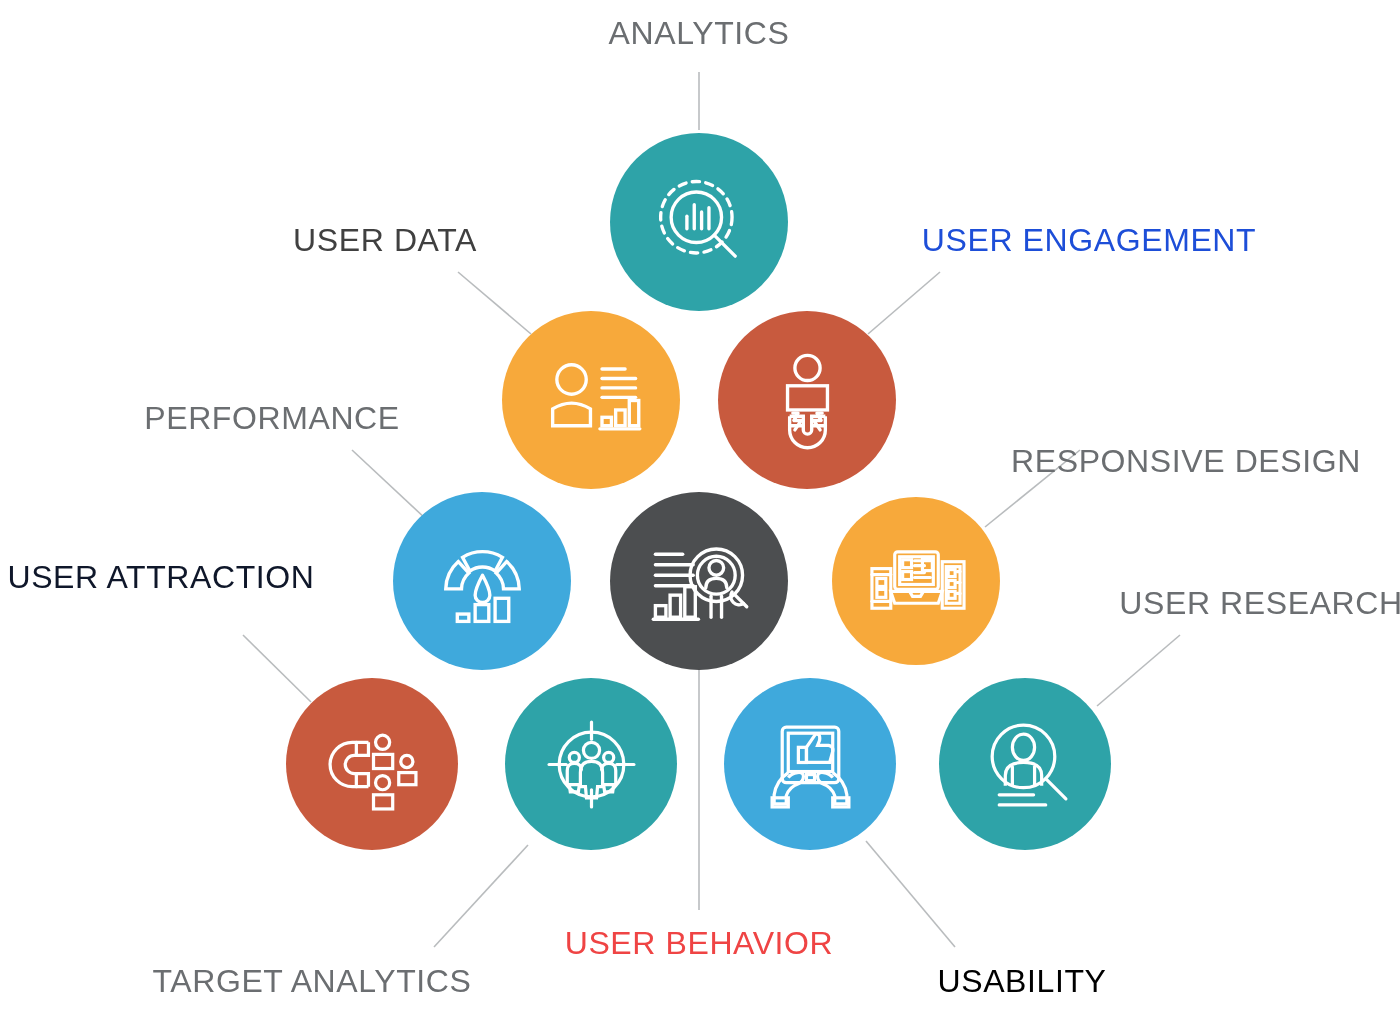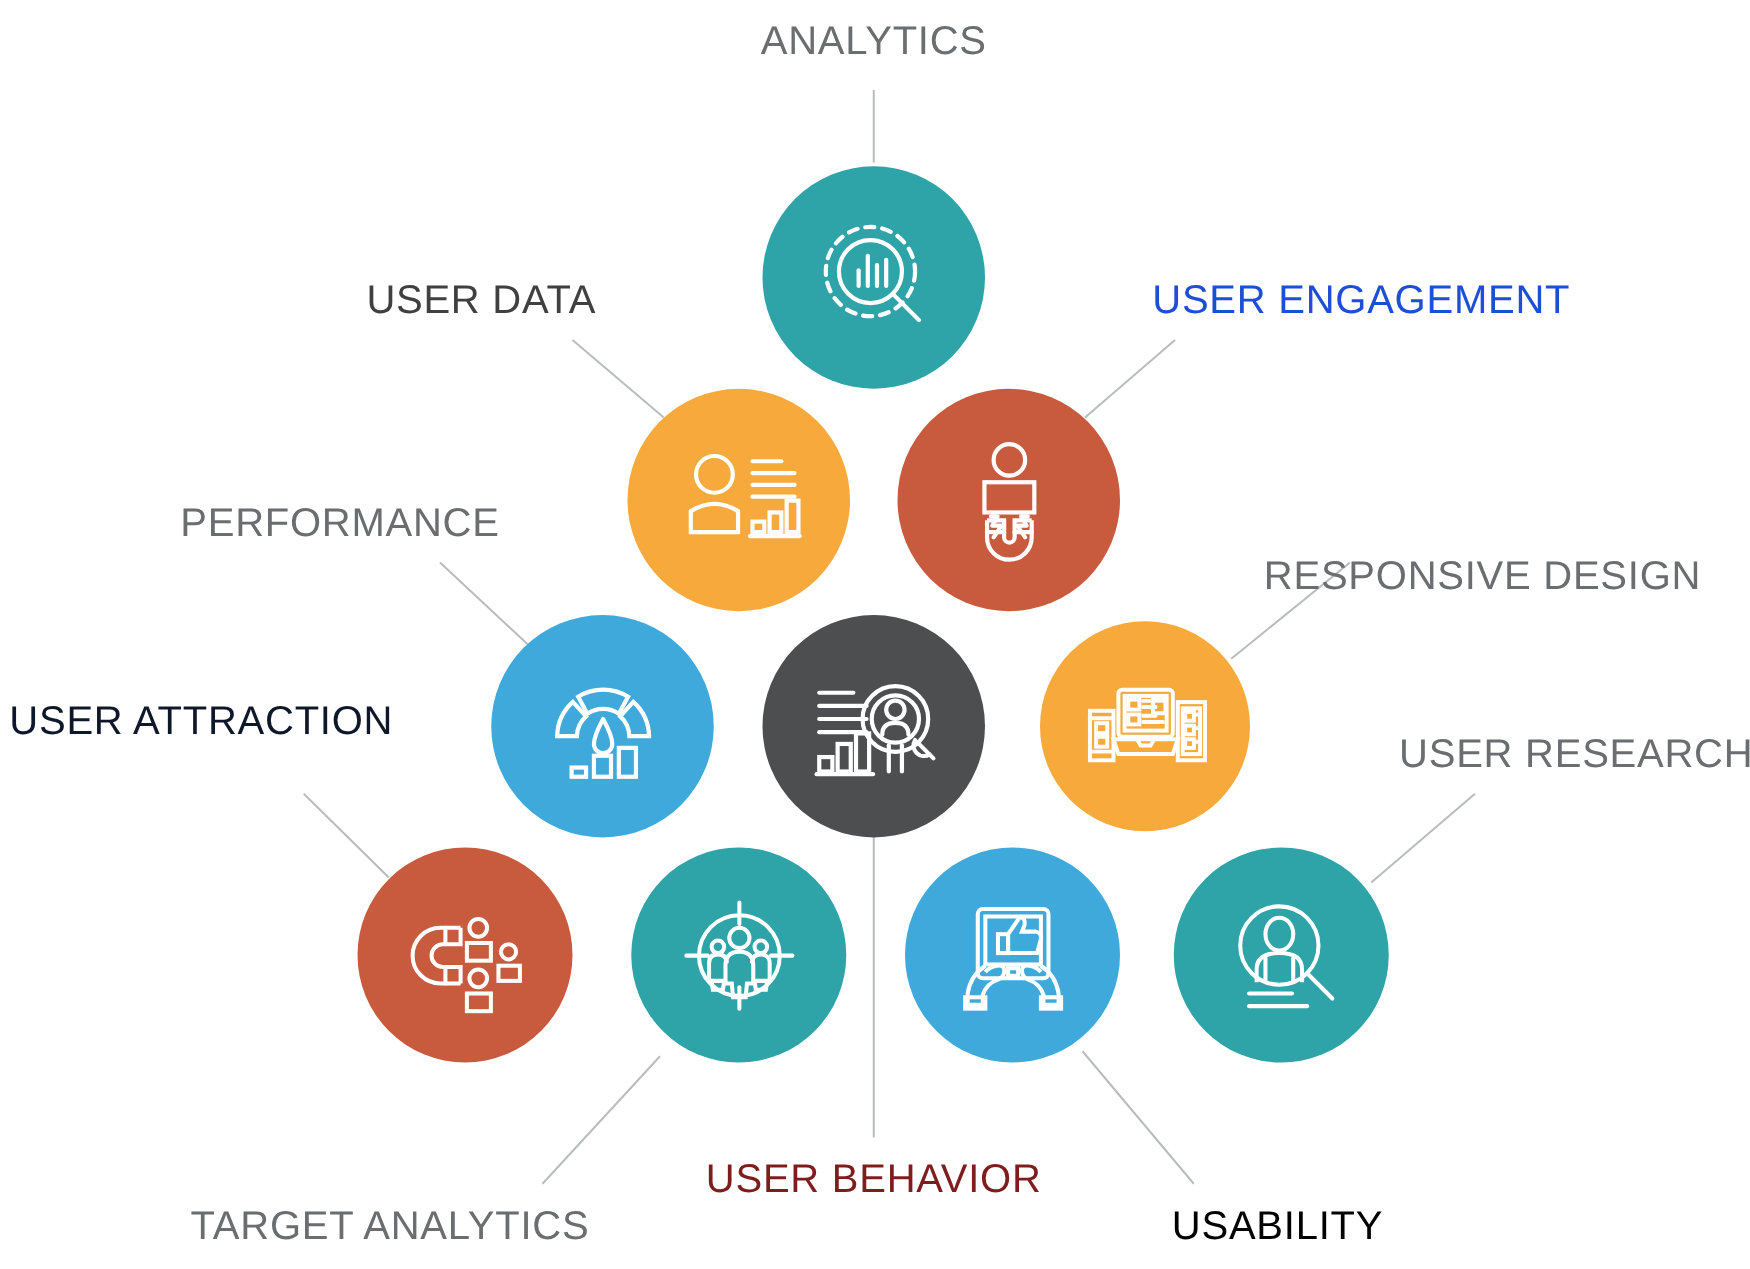--- a/index.html
+++ b/index.html
@@ -227,7 +227,7 @@
       <div class="label c" style="left: 161px; top: 577px; color: #0f172a;">USER ATTRACTION</div>
       <div class="label c" style="left: 1261px; top: 603px; color: rgb(107, 110, 113);">USER RESEARCH</div>
       <div class="label c" style="left: 312px; top: 981px; color: rgb(107, 110, 113);">TARGET ANALYTICS</div>
-      <div class="label c" style="left: 699px; top: 943px; color: #7f1d1d;">USER BEHAVIOR</div>
+      <div class="label c" style="left: 699px; top: 943px; color: #ef4444;">USER BEHAVIOR</div>
       <div class="label c" style="left: 1022px; top: 981px; color: #000000;">USABILITY</div>
     </div>
 </div>

